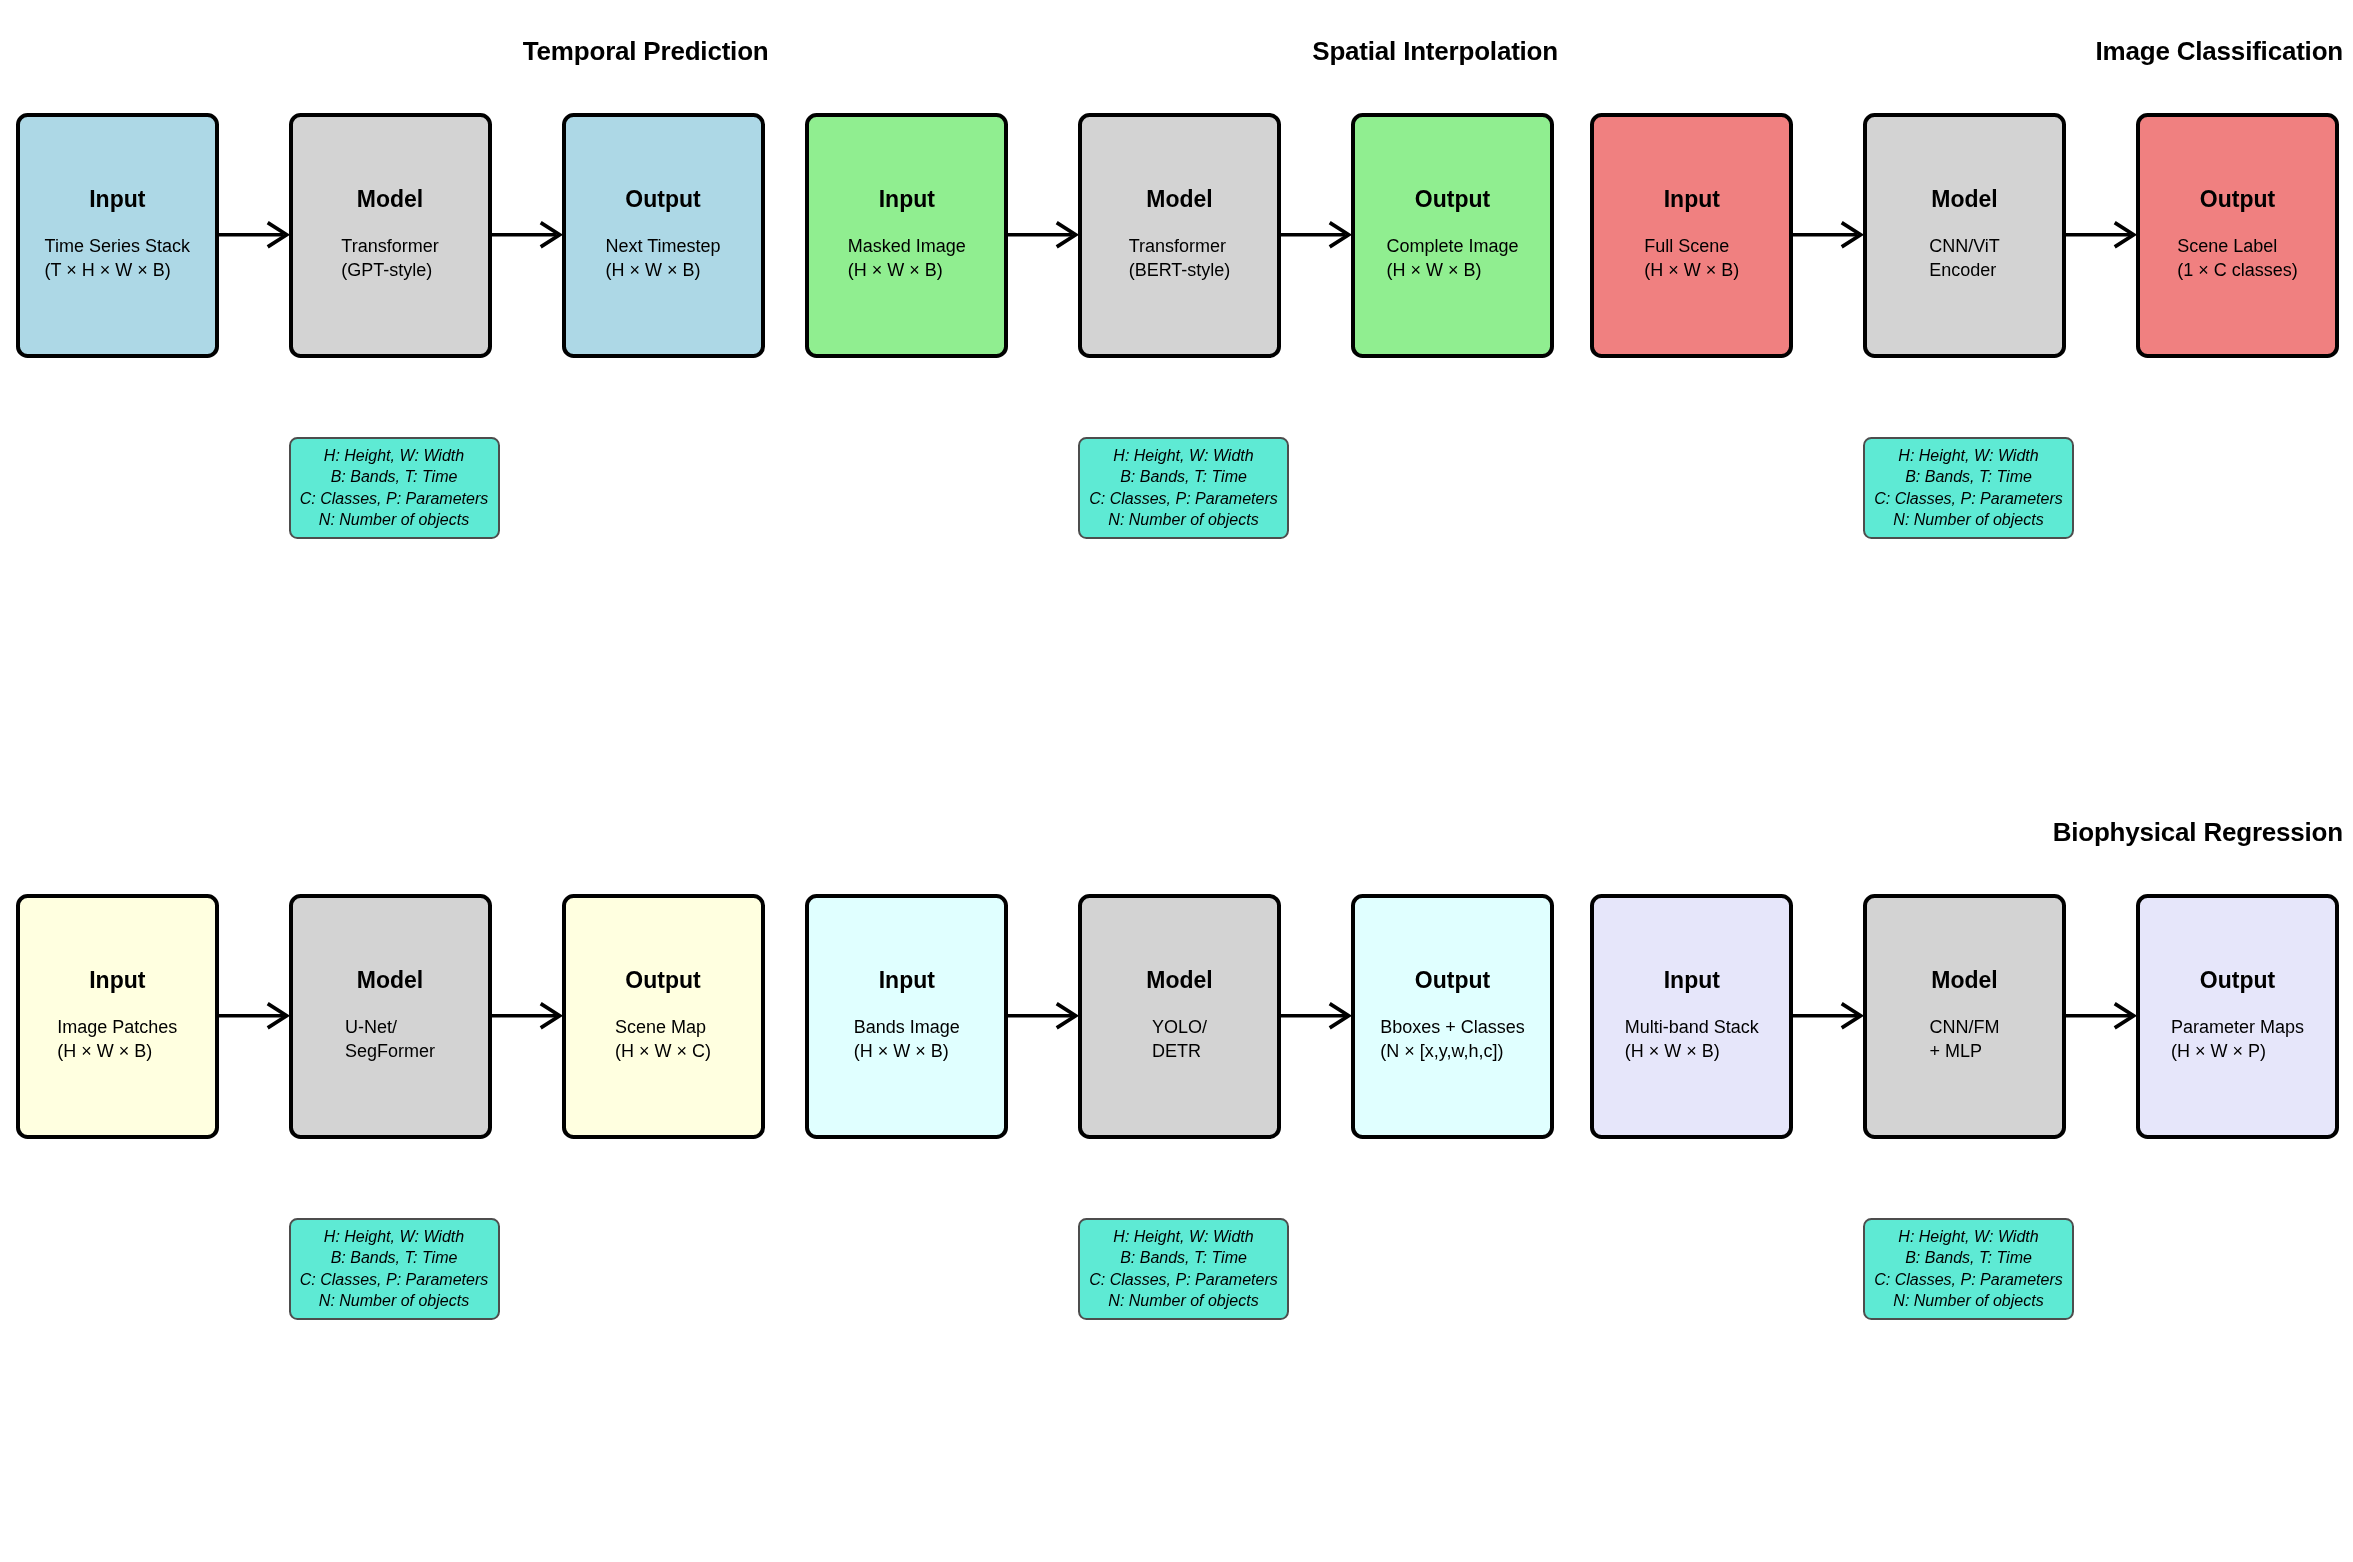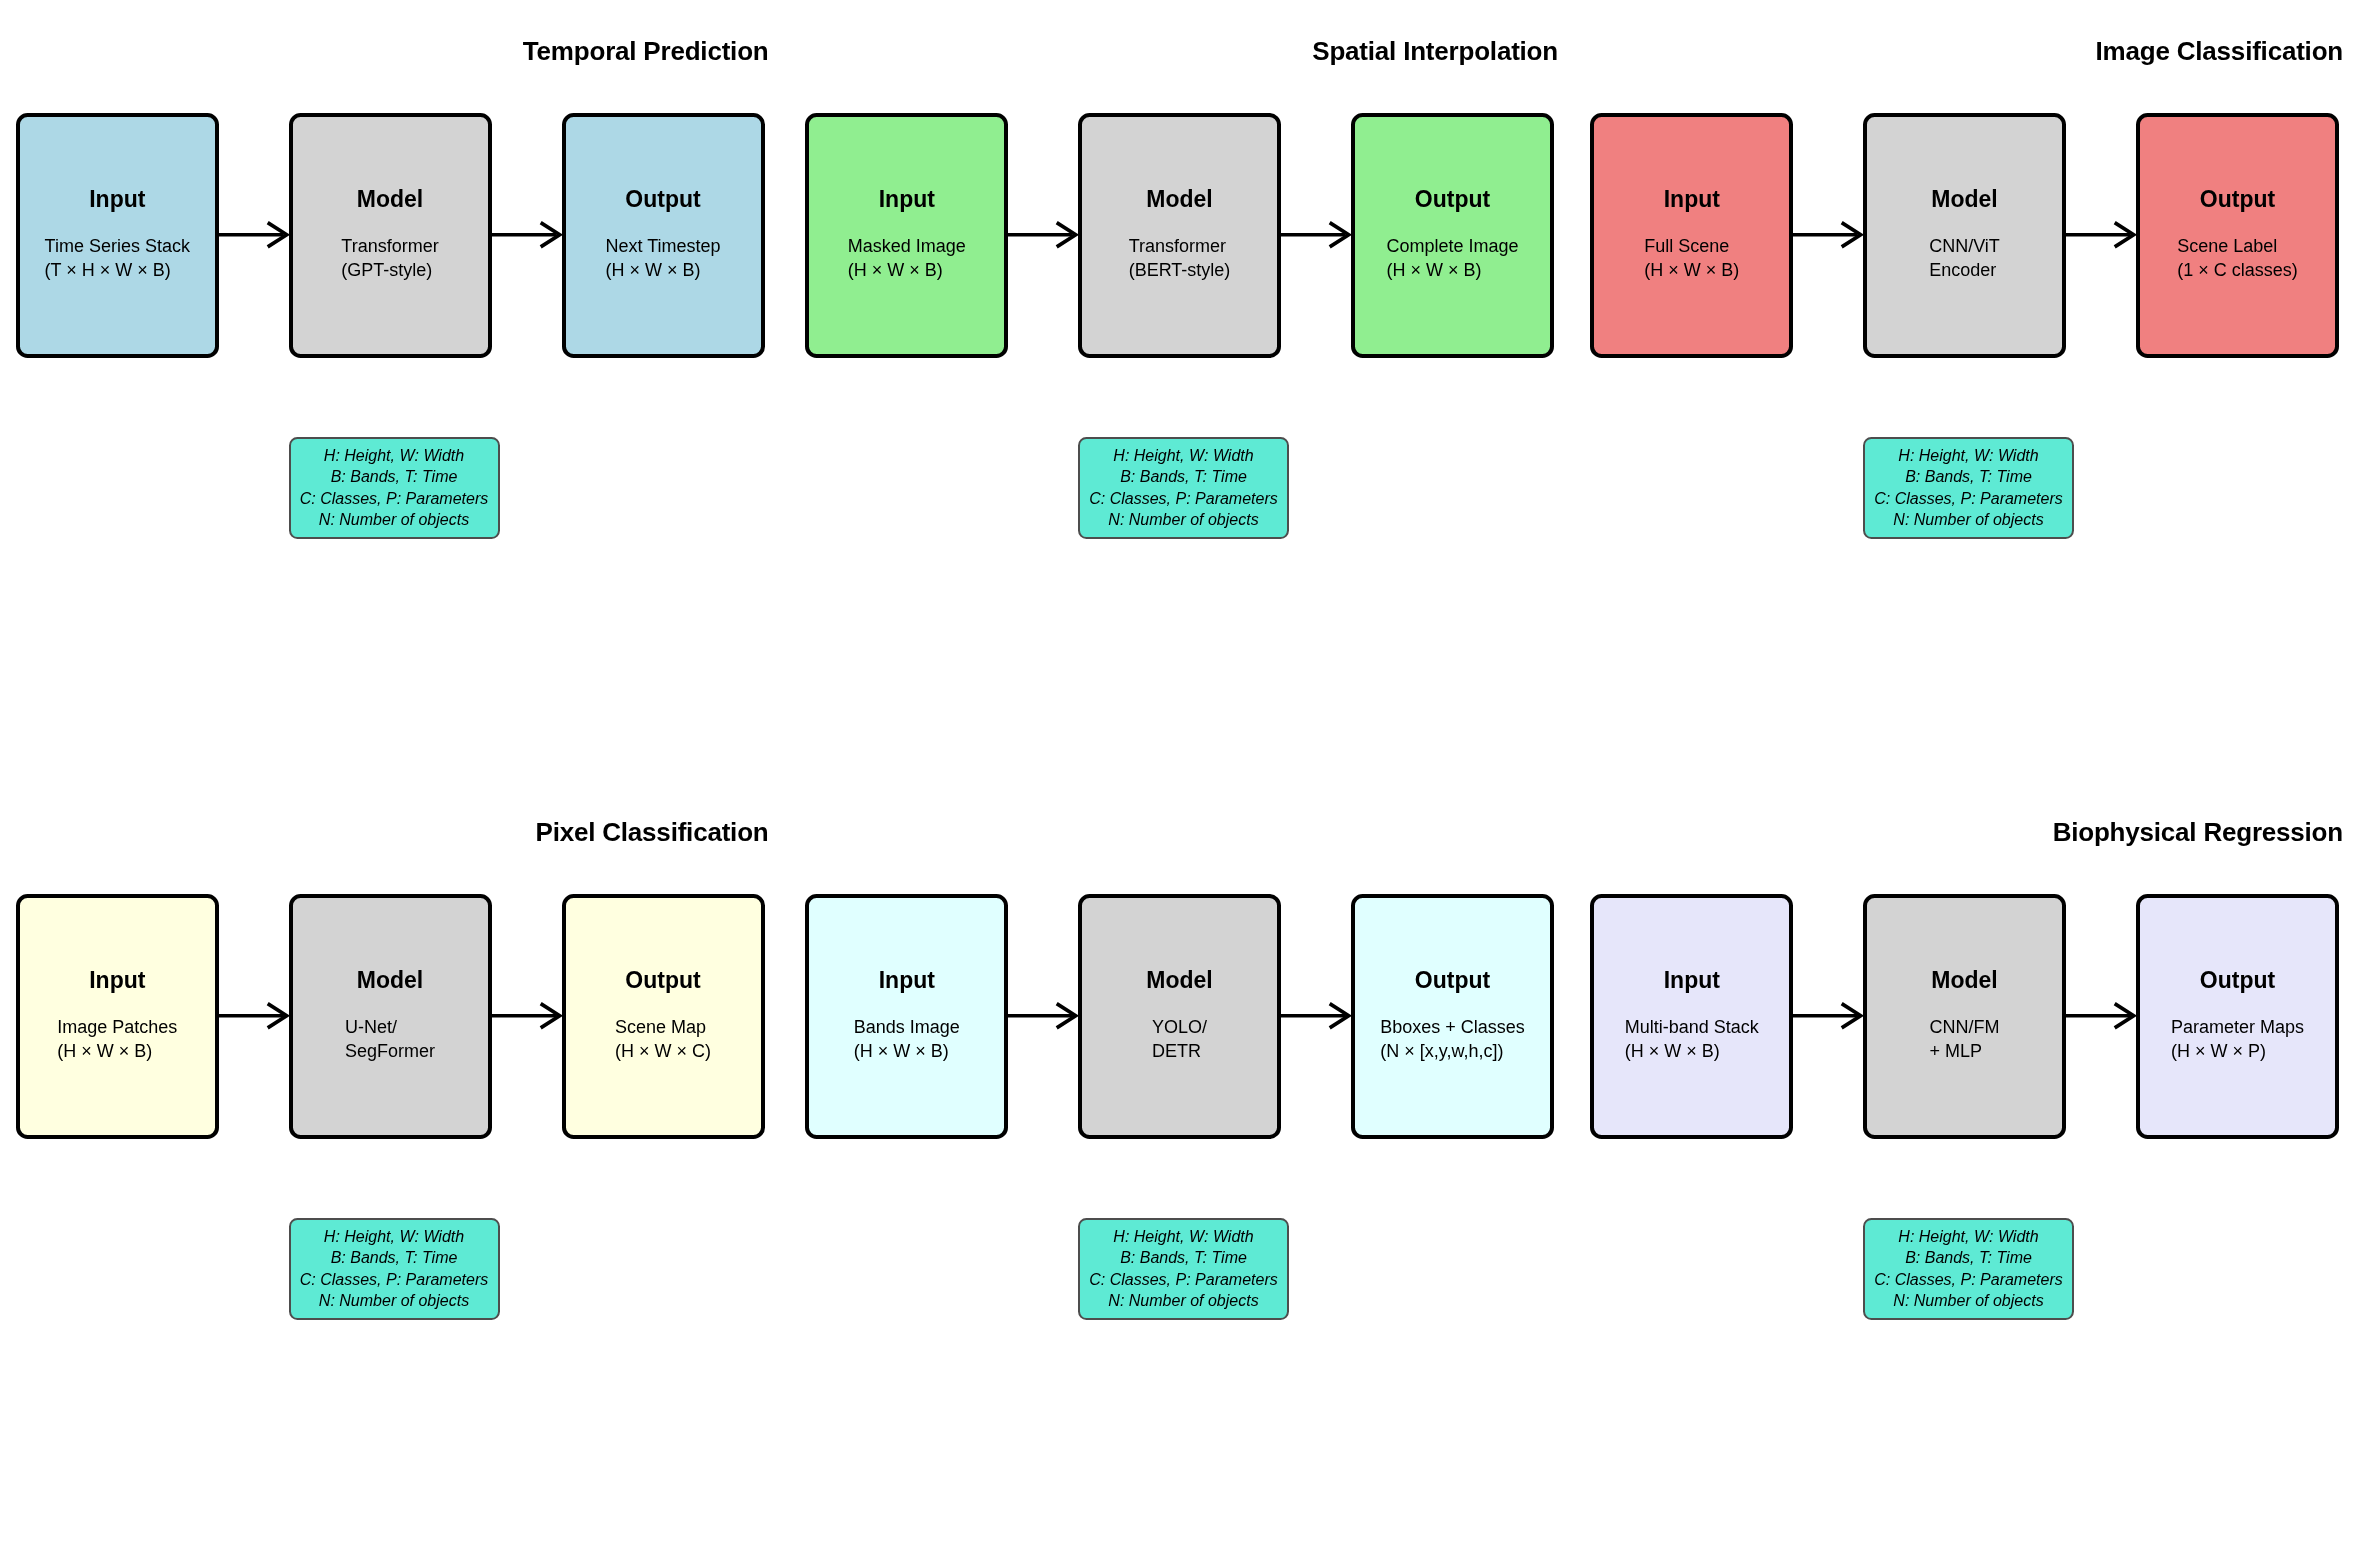--- a/index.html
+++ b/index.html
@@ -243,7 +243,6 @@
       </div>
     </div>
     <div class="panel col0 row1">
-      <div class="panel-title">Pixel Classification</div>
       <div class="flow">
         <div class="node n0" style="background: rgb(255, 255, 224);">
           <div class="node-role">Input</div>

